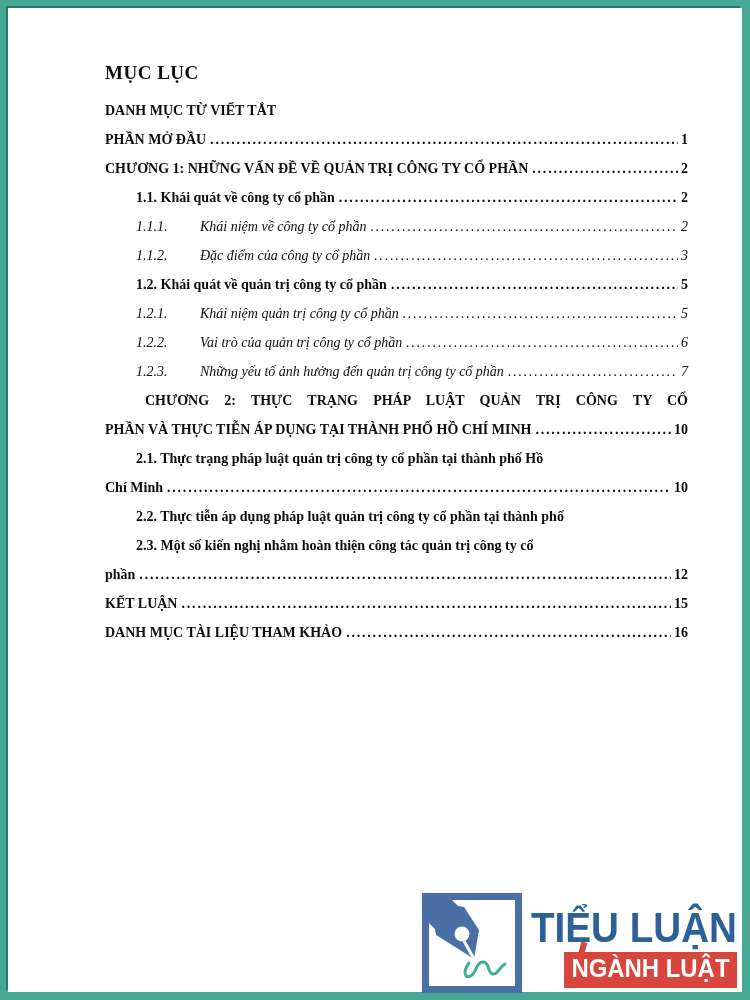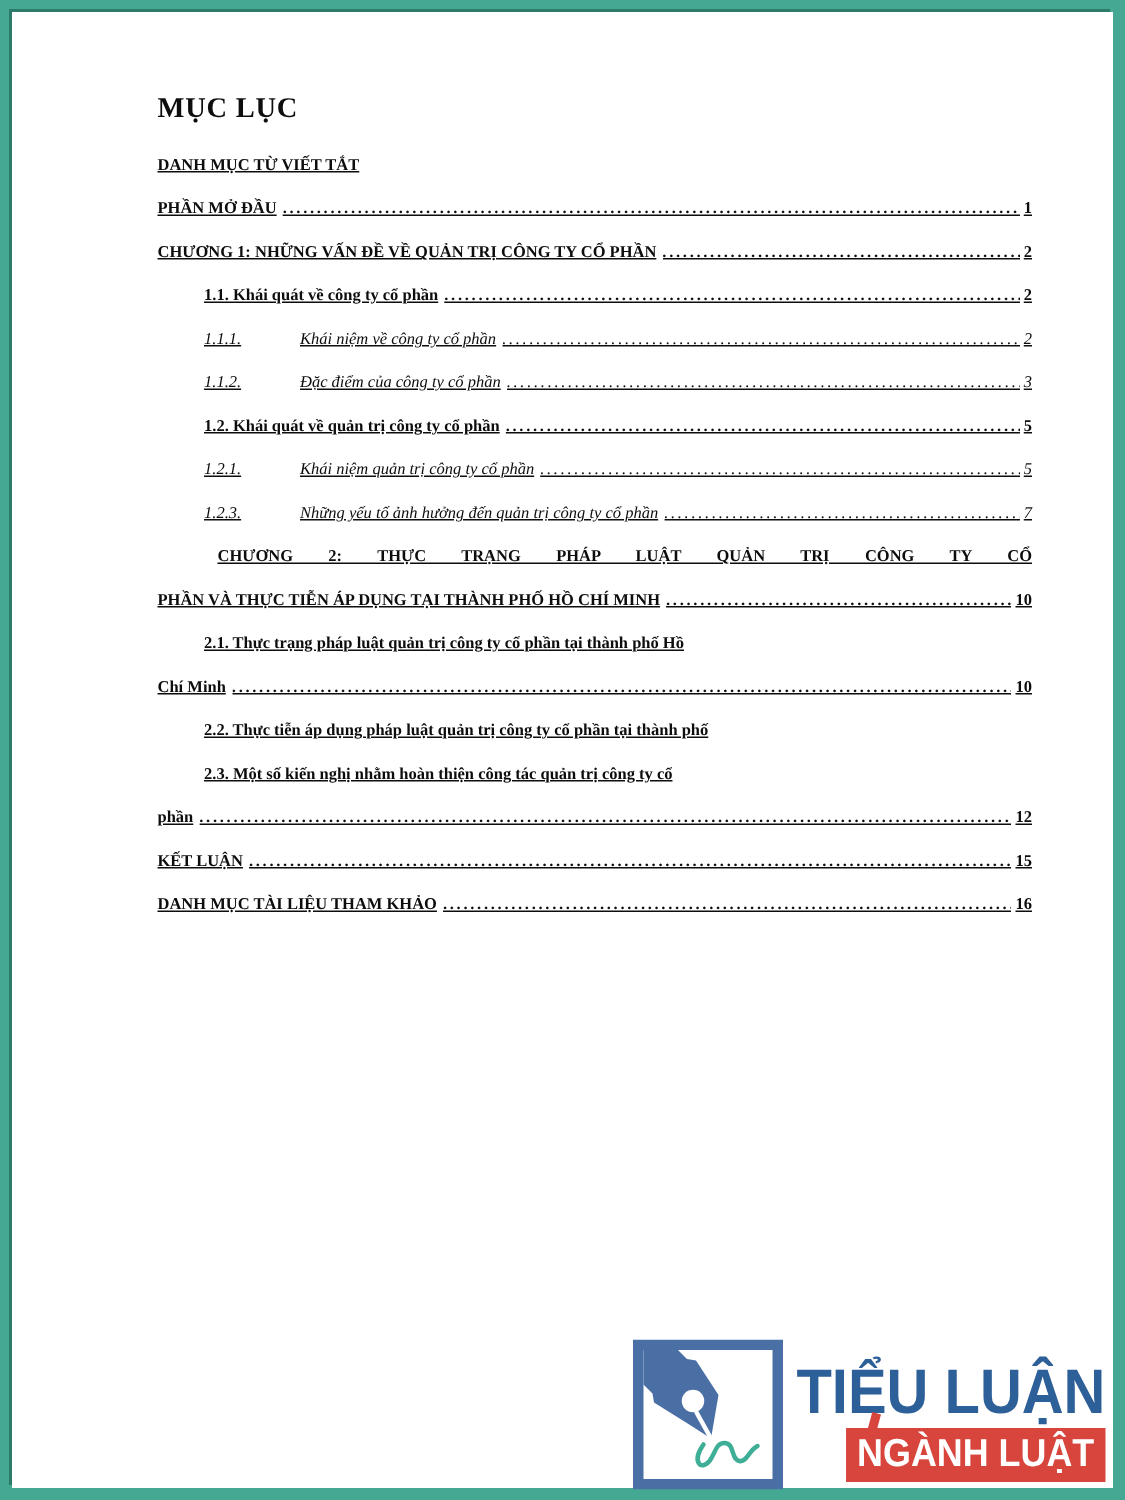--- a/index.html
+++ b/index.html
@@ -24,7 +24,7 @@
   .toc{margin-top:8px;}
   .row{
     display:flex;align-items:baseline;
-    font-size:11px;line-height:29px;white-space:nowrap;text-decoration:underline;
+    font-size:14px;line-height:29px;white-space:nowrap;
   }
   .bold{font-weight:bold;}
   .italic{font-style:italic;}

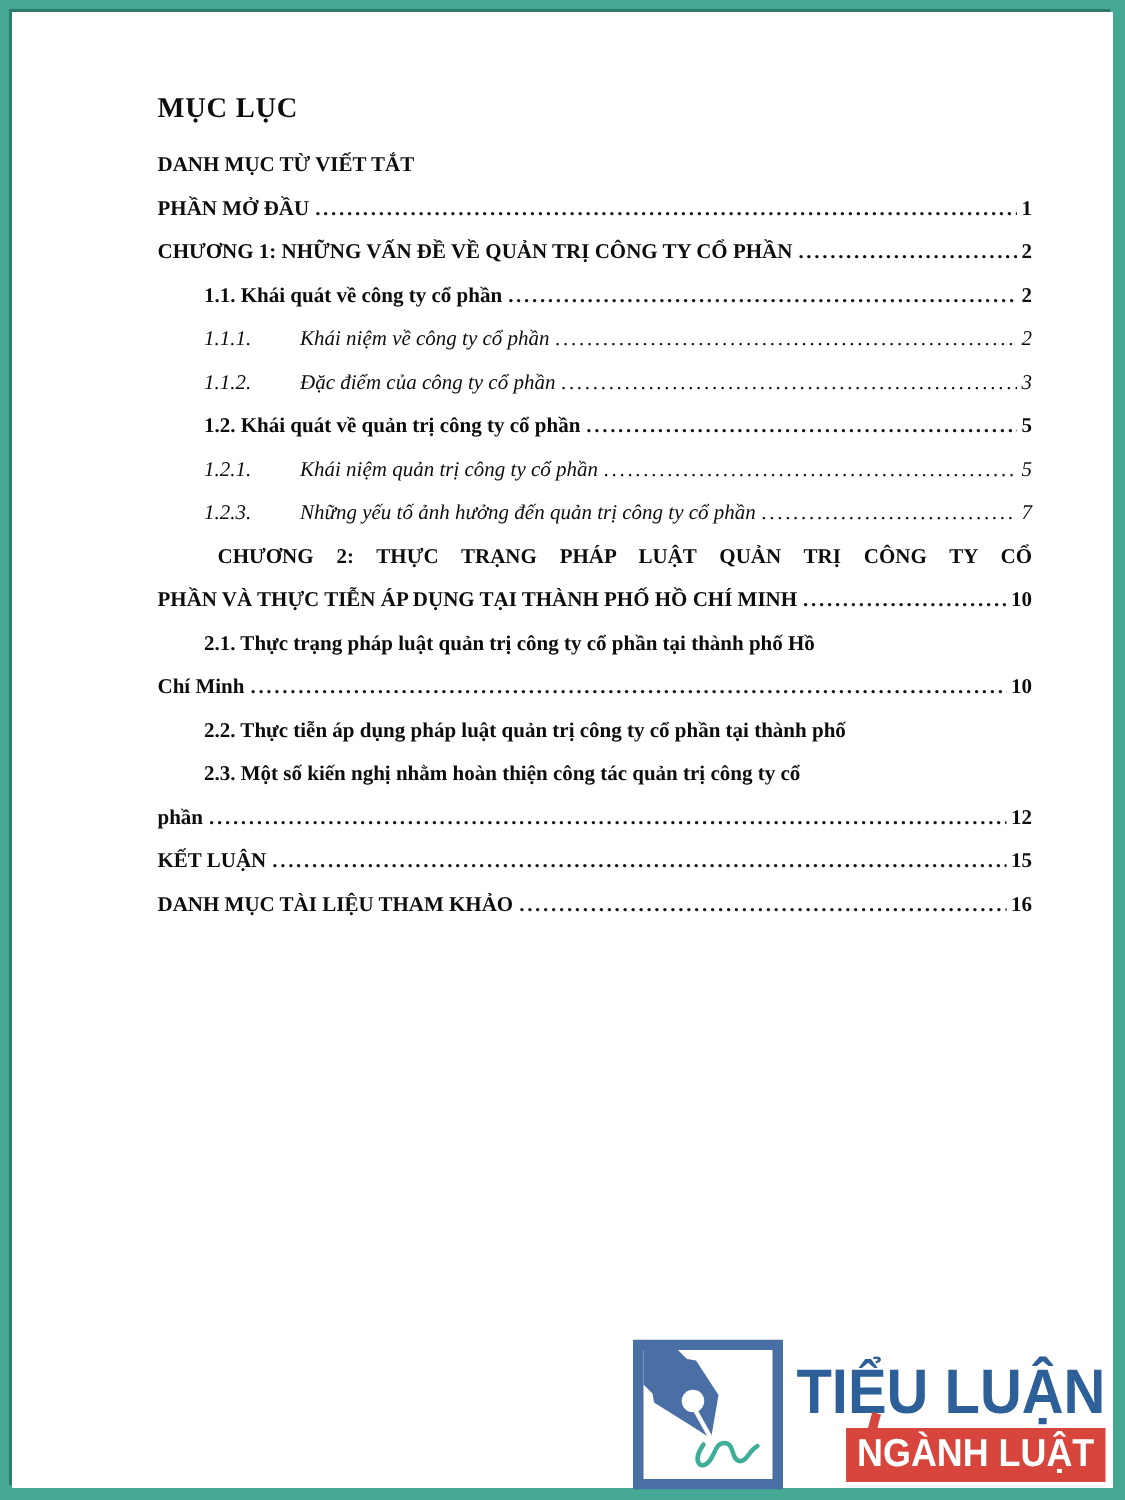--- a/index.html
+++ b/index.html
@@ -121,6 +121,12 @@
         <span class="pagenum">5</span>
       </div>
 
+      <div class="row italic indent">
+        <span class="num">1.2.2.</span>
+        <span class="label">Vai trò của quản trị công ty cổ phần</span>
+        <span class="dots"></span>
+        <span class="pagenum">6</span>
+      </div>
 
       <div class="row italic indent">
         <span class="num">1.2.3.</span>

